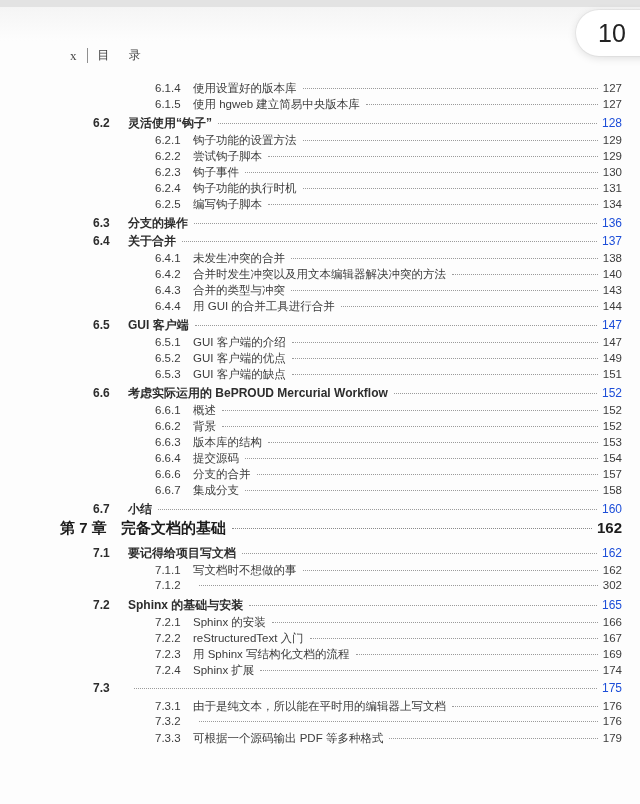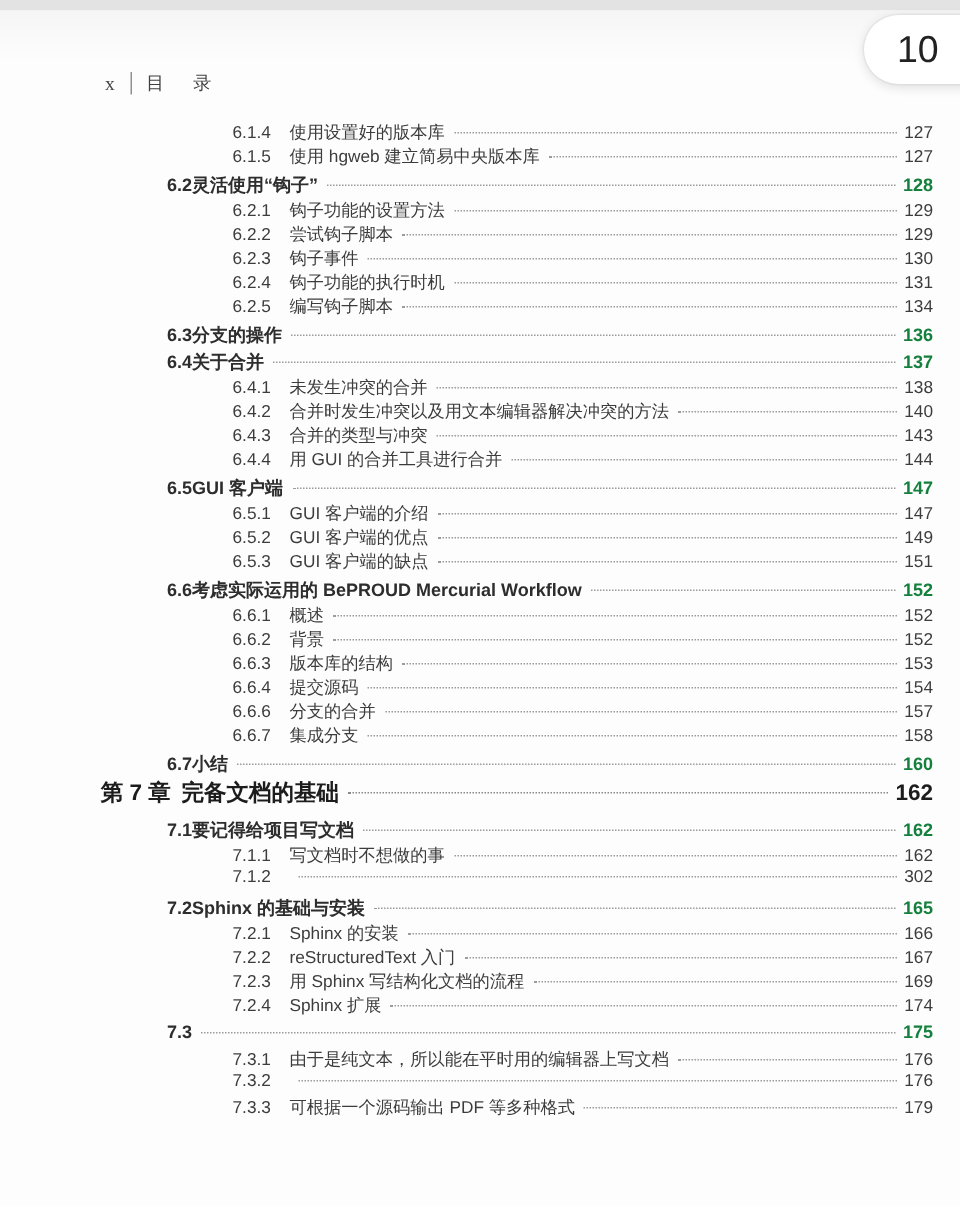--- a/index.html
+++ b/index.html
@@ -62,7 +62,7 @@
     font-size:12px; font-weight:bold; color:#2d2d2d;
     height:16px; margin:2px 0; padding-left:33px;
   }
-  .row.section .num { width:35px;text-align:right; }
+  .row.section .num { width:35px; }
   .row.section .pg  { font-weight:bold; color:#15803d; }
 
   .row.chapter {

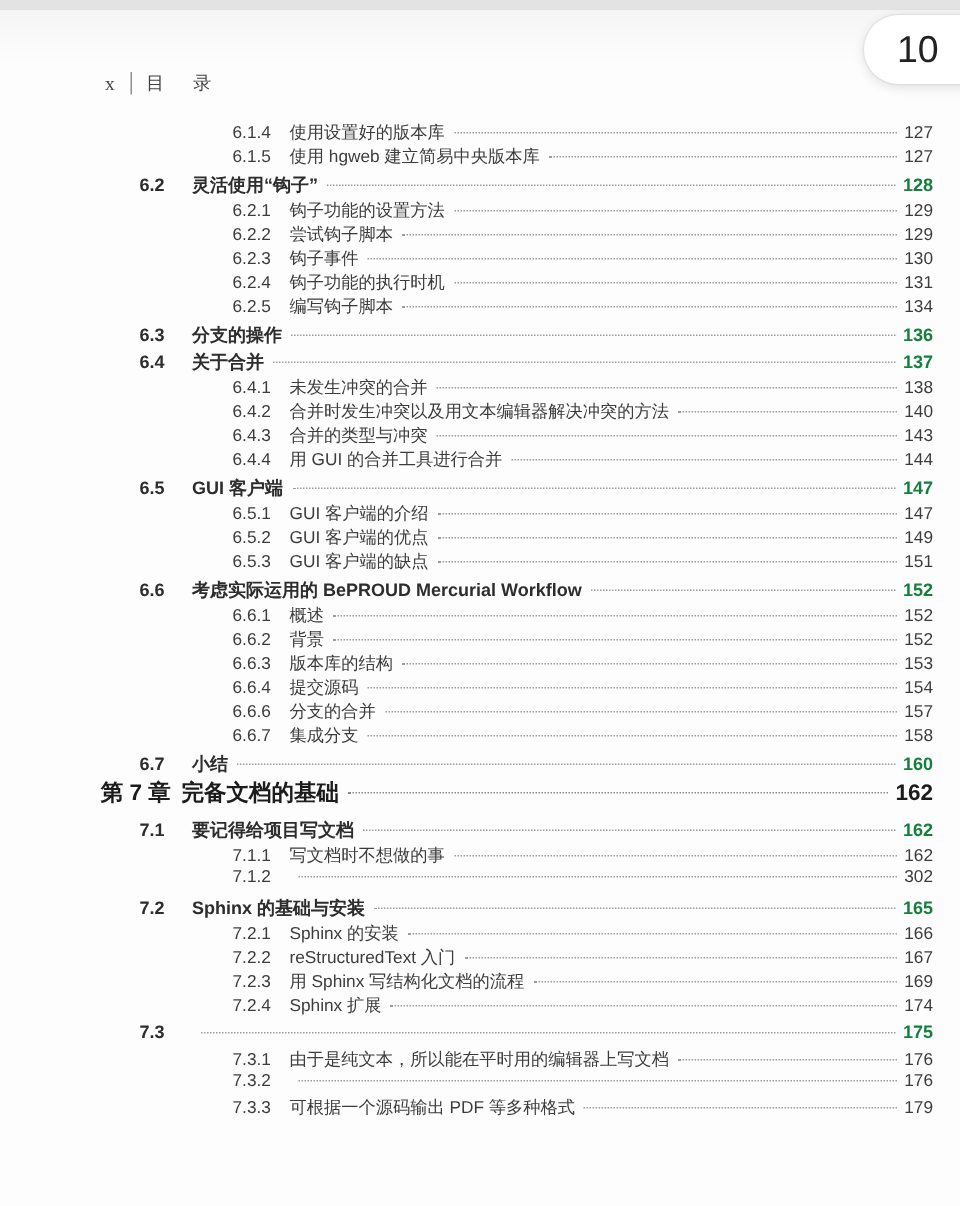--- a/index.html
+++ b/index.html
@@ -63,7 +63,7 @@
     height:16px; margin:2px 0; padding-left:33px;
   }
   .row.section .num { width:35px; }
-  .row.section .pg  { font-weight:bold; color:#15803d; }
+  .row.section .pg  { font-weight:normal; color:#1d4ed8; }
 
   .row.chapter {
     font-size:15px; font-weight:bold; color:#1c1c1c;

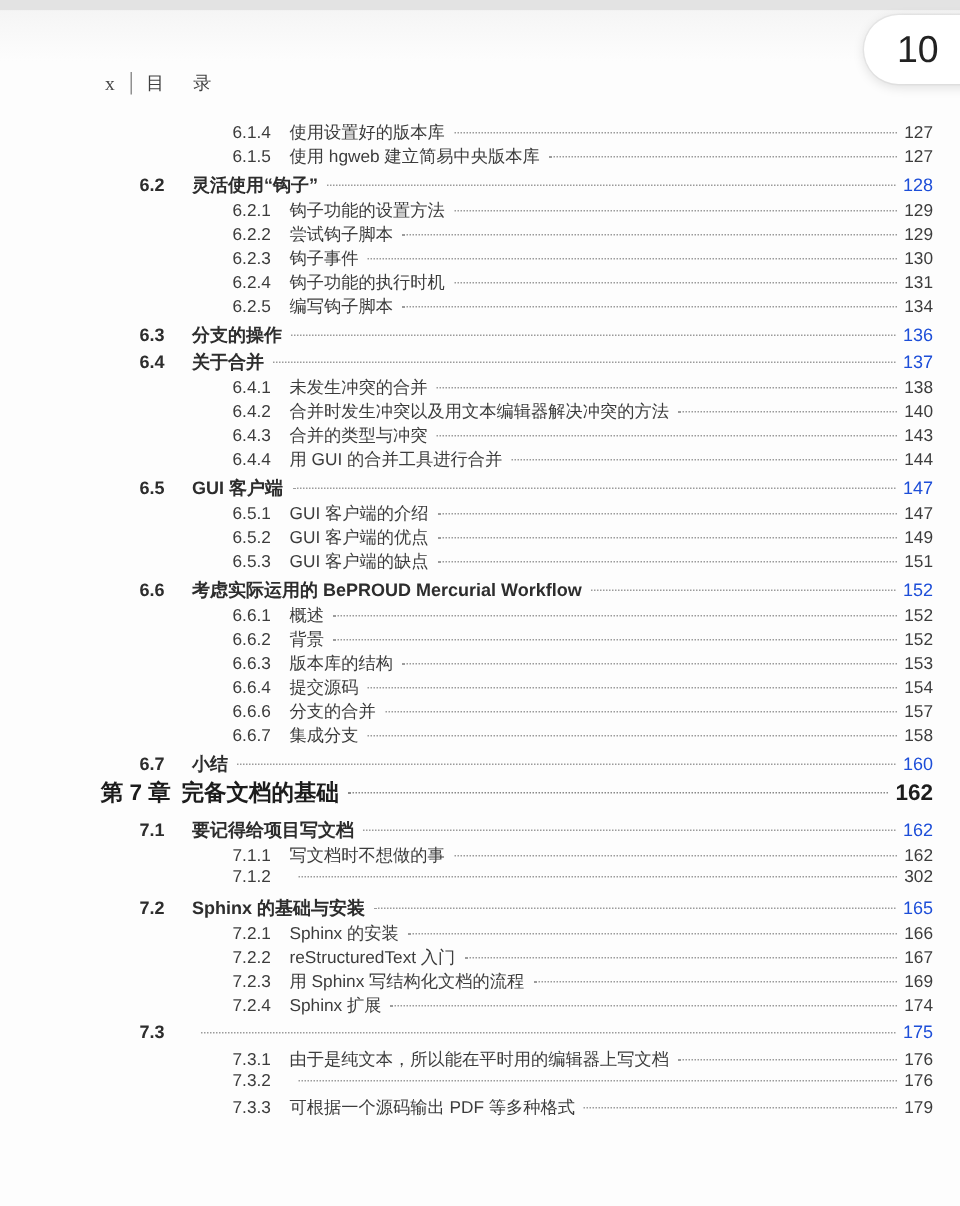--- a/index.html
+++ b/index.html
@@ -67,7 +67,7 @@
 
   .row.chapter {
     font-size:15px; font-weight:bold; color:#1c1c1c;
-    height:22px; margin:1px 0 4px 0; padding-left:0;text-align:center;
+    height:22px; margin:1px 0 4px 0; padding-left:0;
   }
   .row.chapter .num { width:61px; }
   .row.chapter .leader { border-bottom-color:#8a8a8a; transform:translateY(-4px); }

